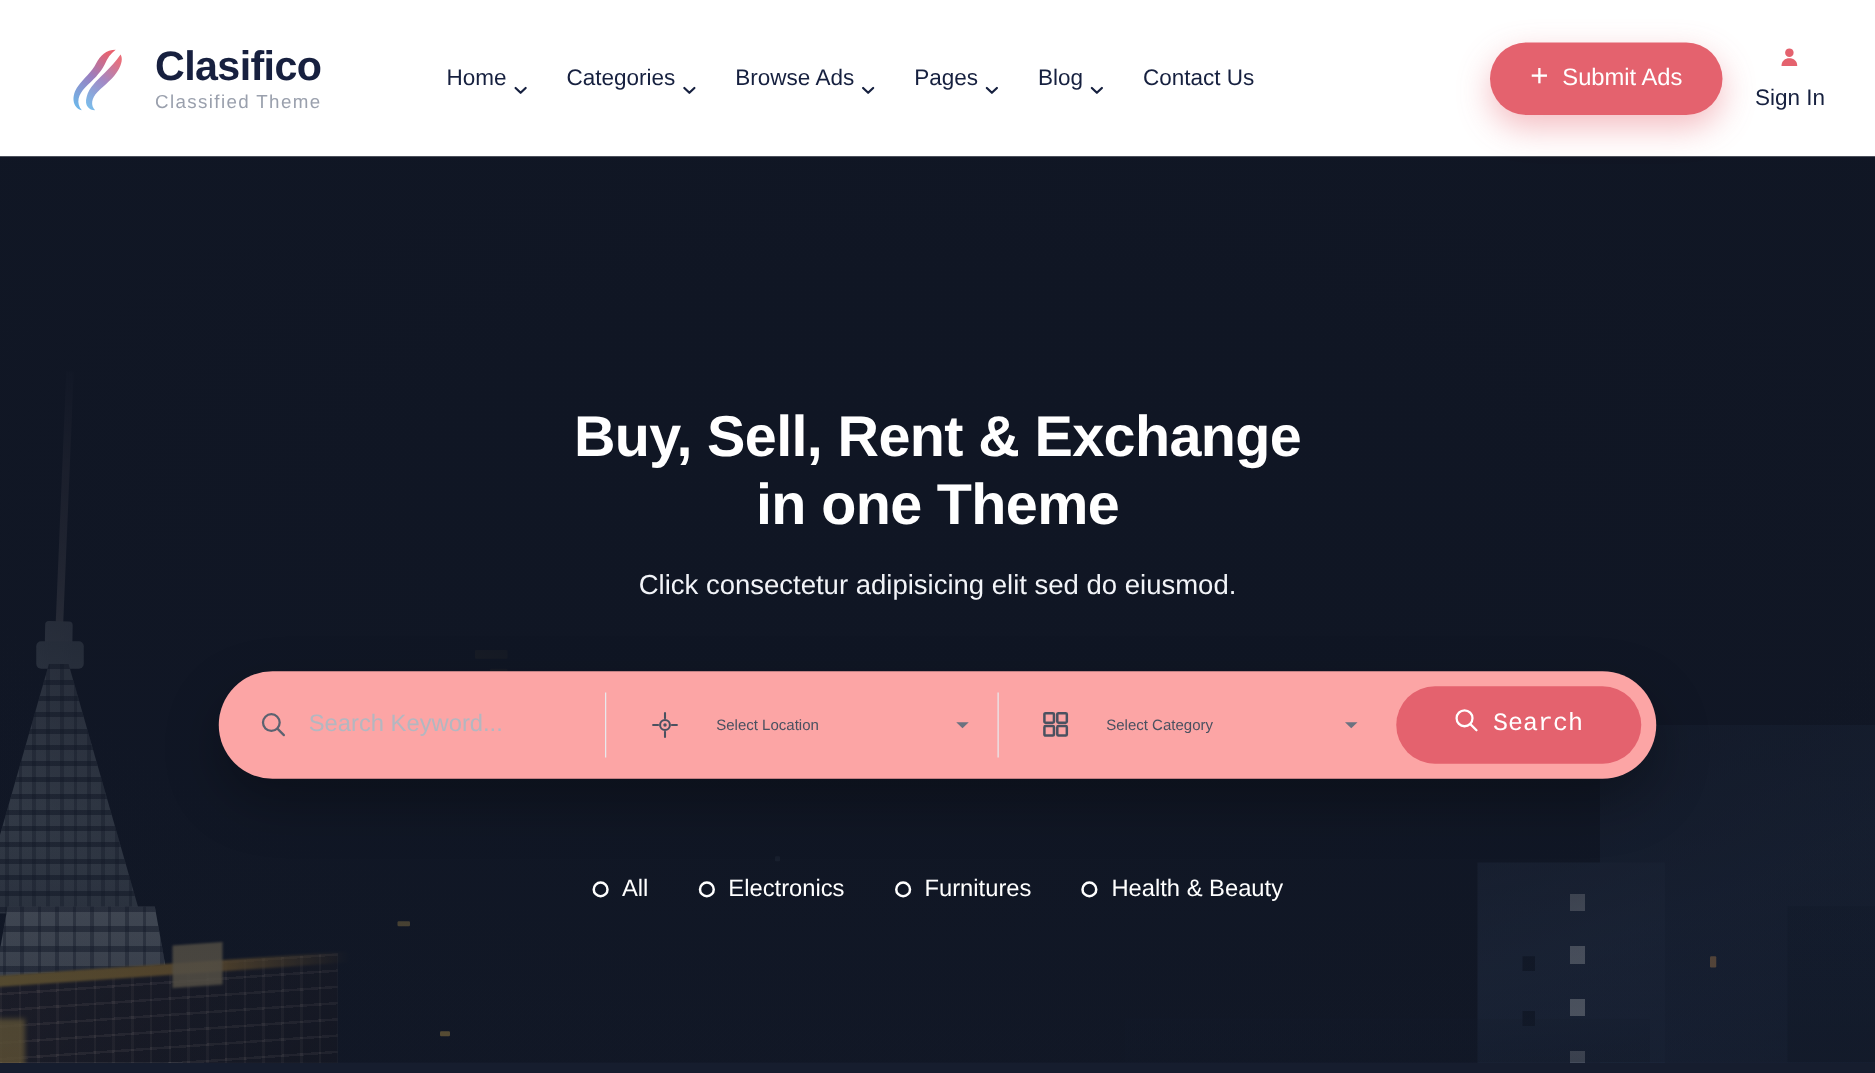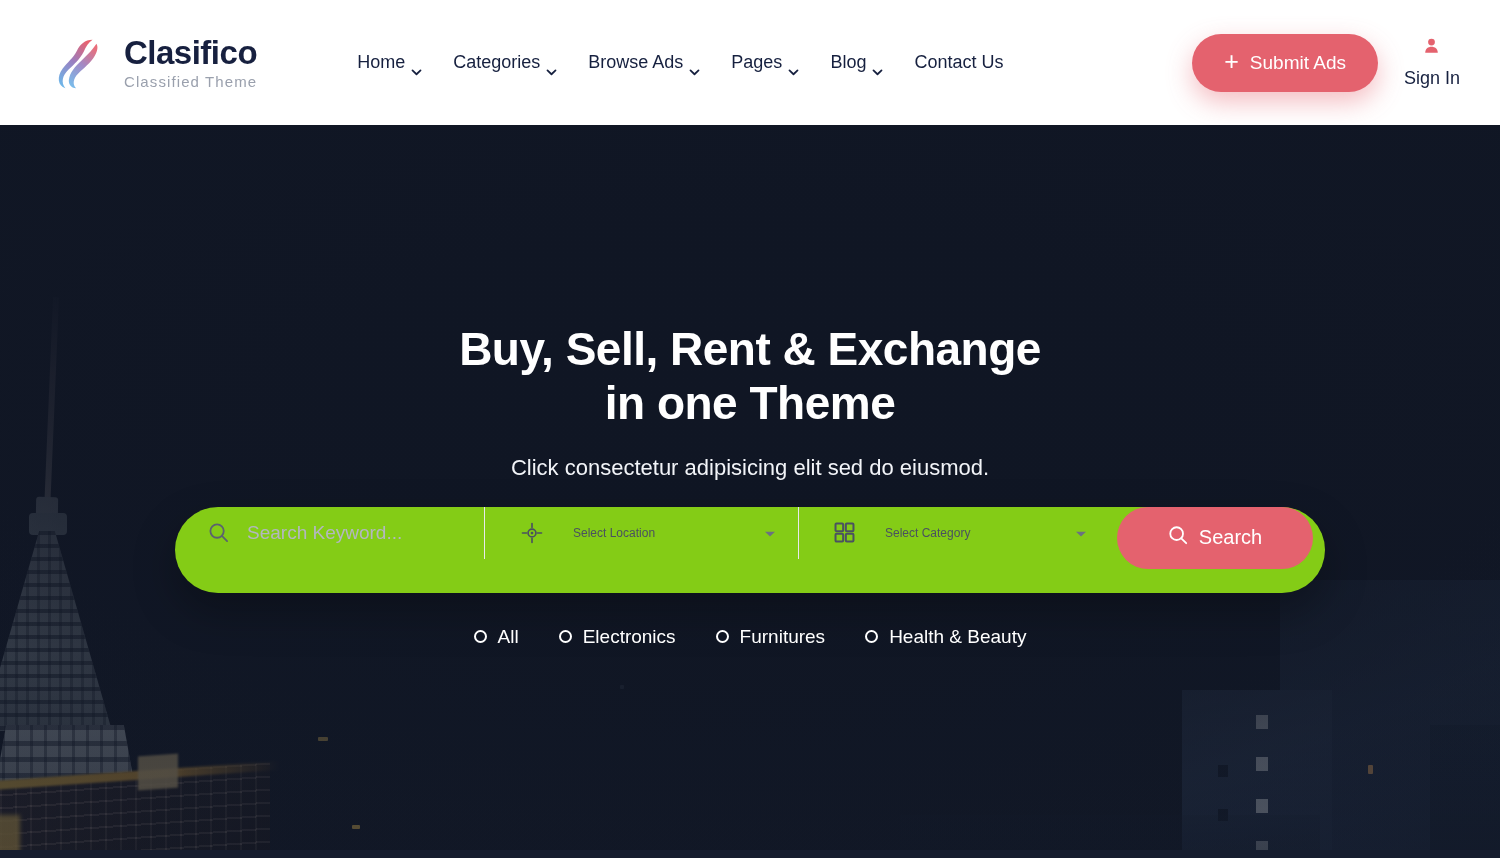--- a/index.html
+++ b/index.html
@@ -217,10 +217,10 @@
 
   
   .search-bar {
-    margin-top: 26px;
+    margin-top: 56px;
     width: 1150px; height: 86px;
-    background: #84cc16; border-radius: 43px;
-    display: flex; align-items: flex-start;
+    background: #fca5a5; border-radius: 43px;
+    display: flex; align-items: center;
     box-shadow: 0 18px 44px rgba(0,0,0,0.28);
   }
   .sb-field {

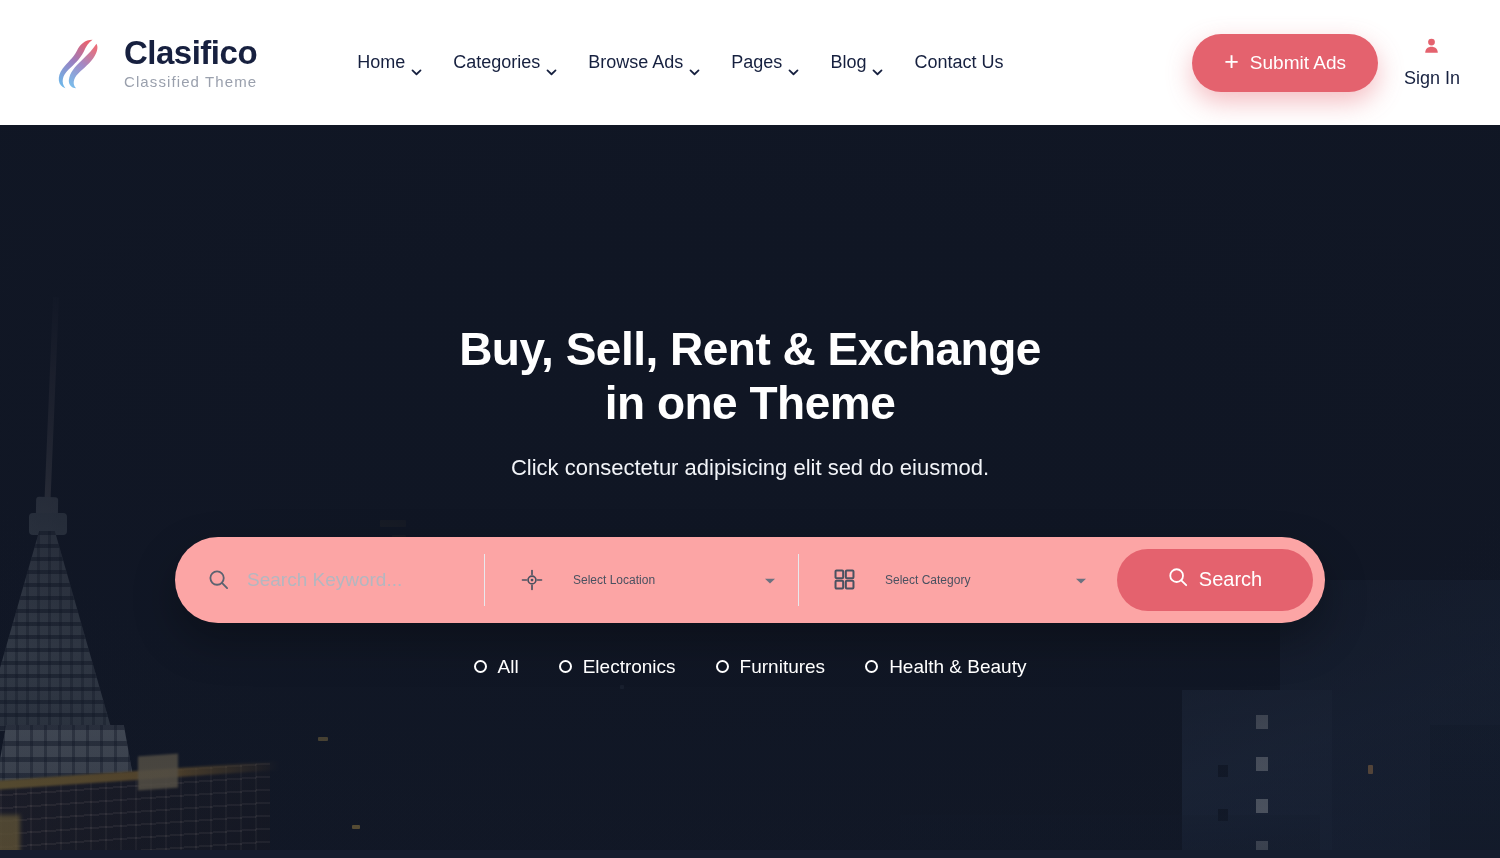--- a/index.html
+++ b/index.html
@@ -249,7 +249,7 @@
     width: 196px; height: 62px;
     background: #e4626e; color: #fff; border: none; border-radius: 31px;
     font-size: 20px; cursor: pointer;
-    font-family: Liberation Sans, sans-serif;
+    font-family: Liberation Mono, monospace;
   }
 
   

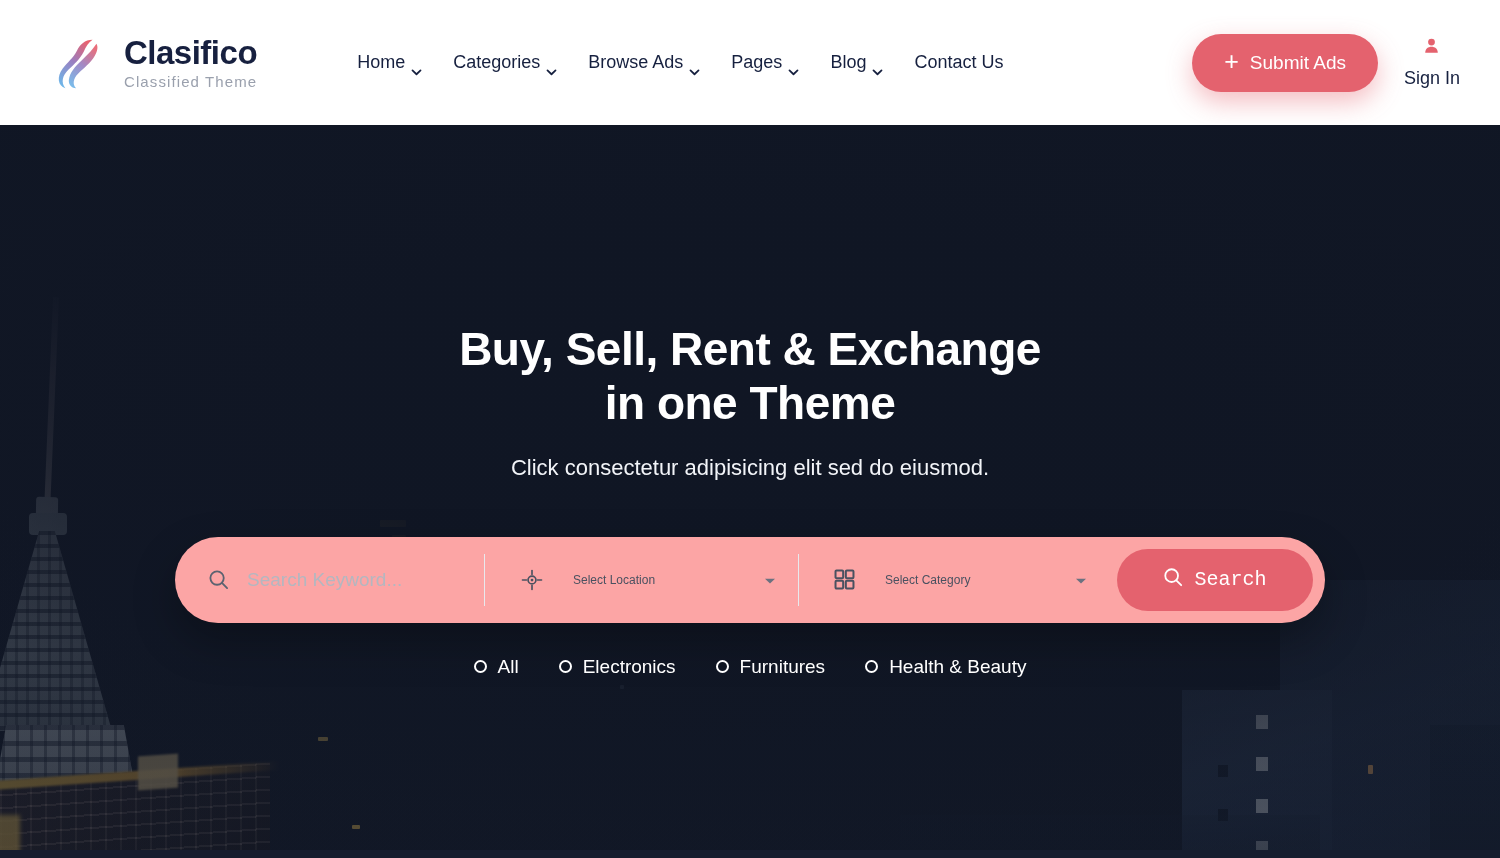--- a/index.html
+++ b/index.html
@@ -259,7 +259,7 @@
   }
   .cat-opt {
     display: flex; align-items: center; gap: 11px;
-    color: #ffffff; font-size: 19px; cursor: pointer; white-space: nowrap;
+    color: #ffffff; font-size: 19px; cursor: pointer; white-space: nowrap; margin-top: 45px;
   }
   .radio {
     width: 13px; height: 13px; border: 2px solid #ffffff;

